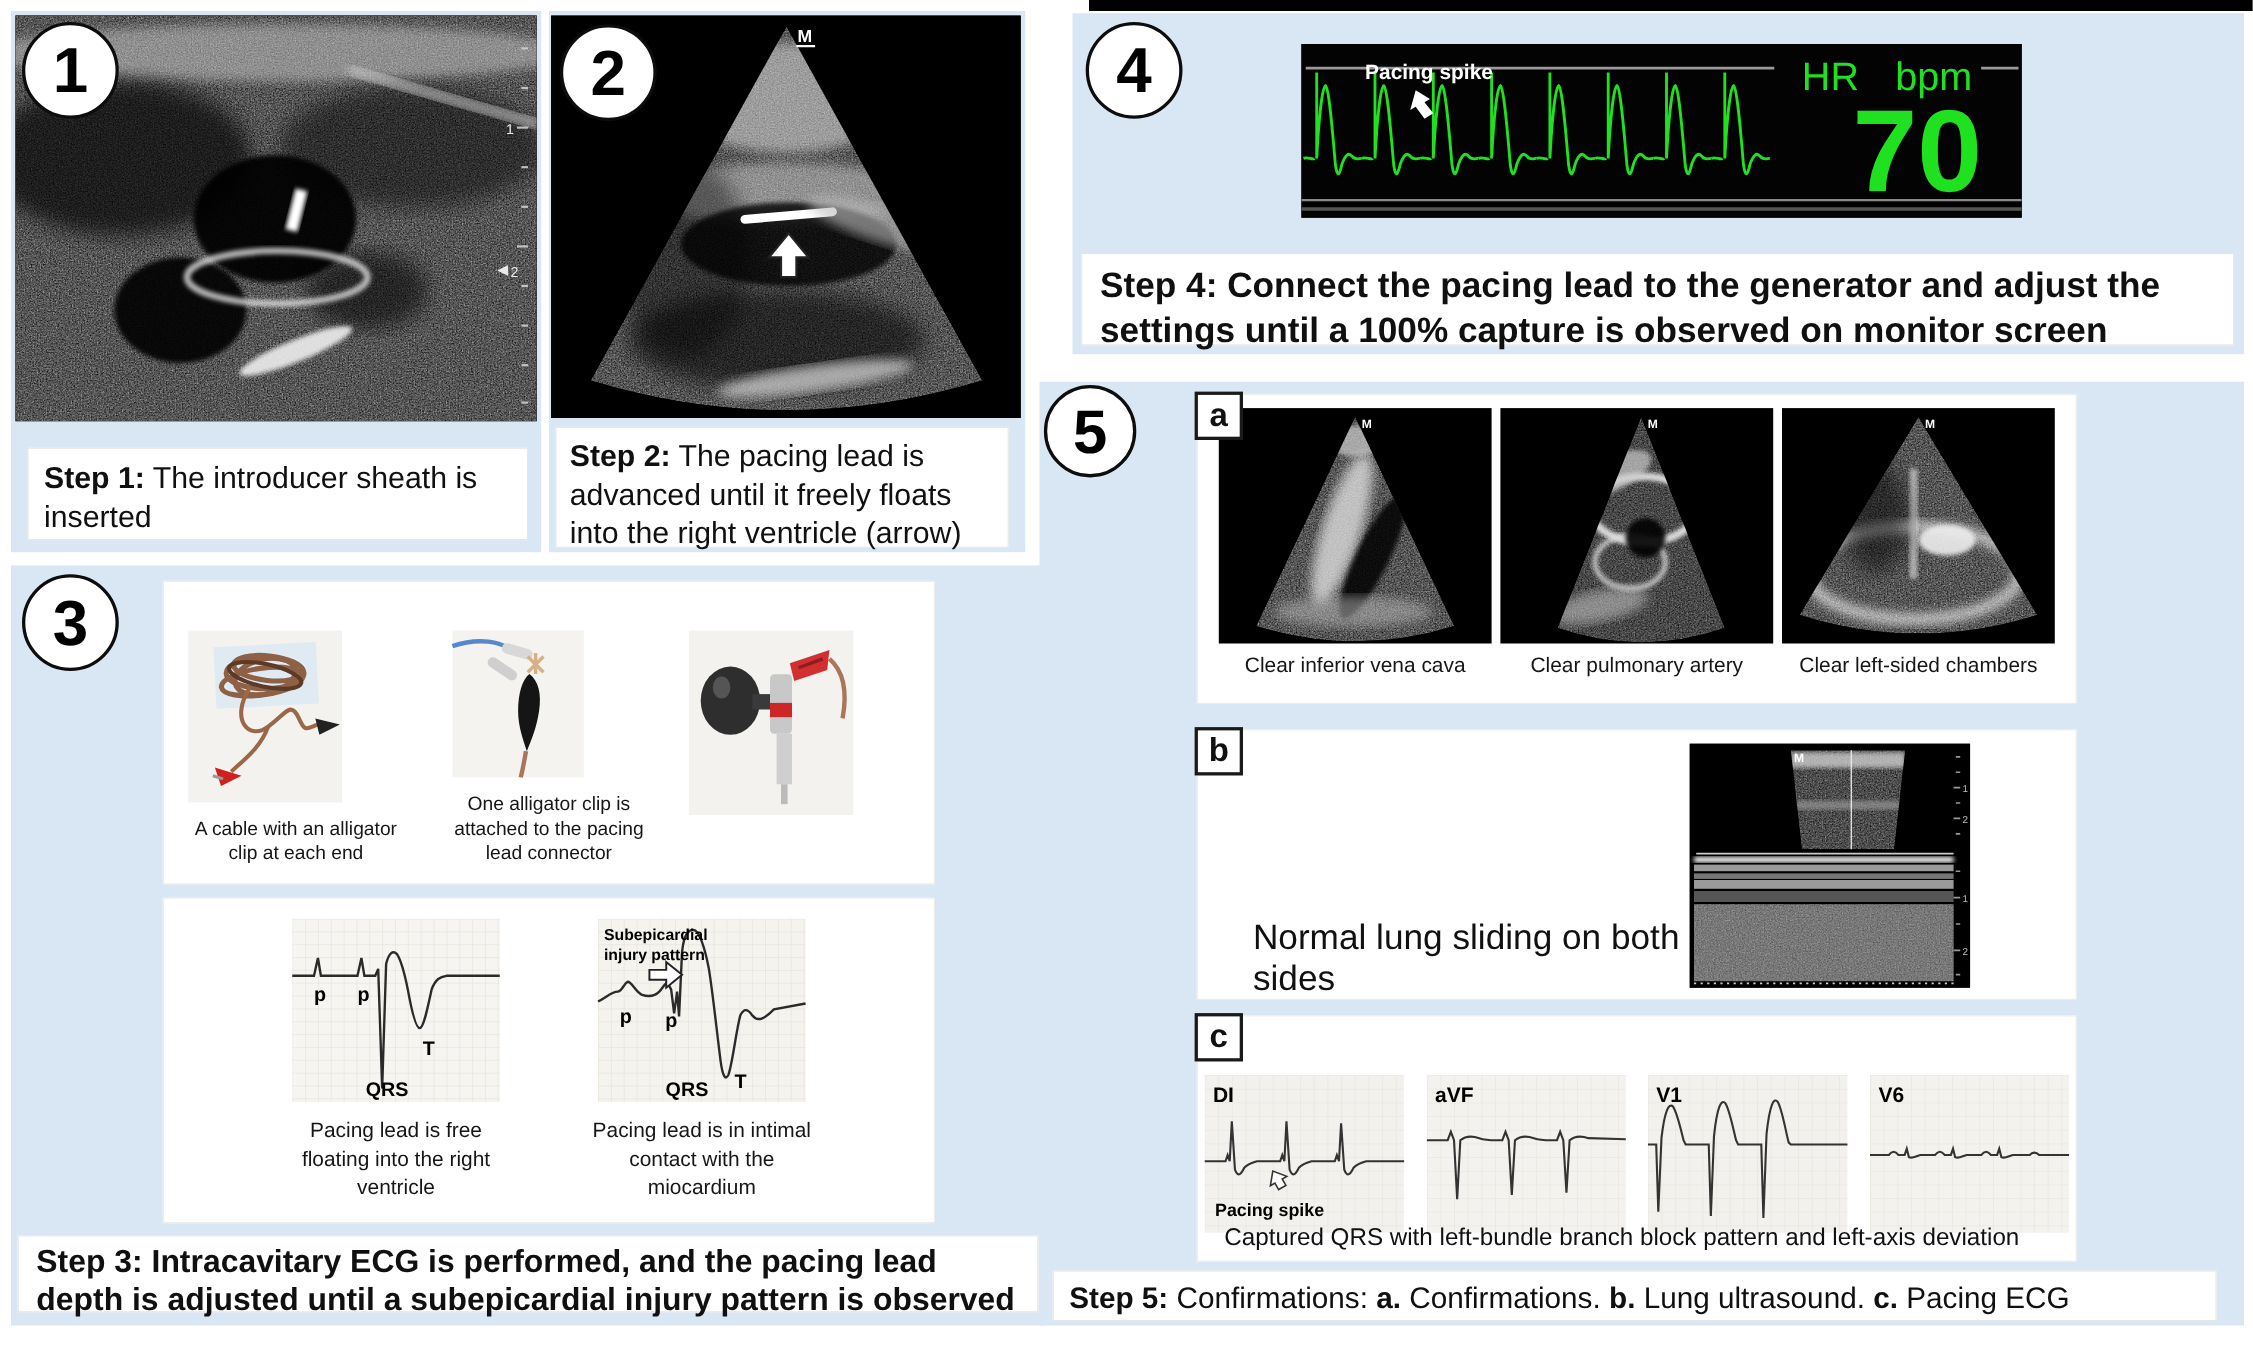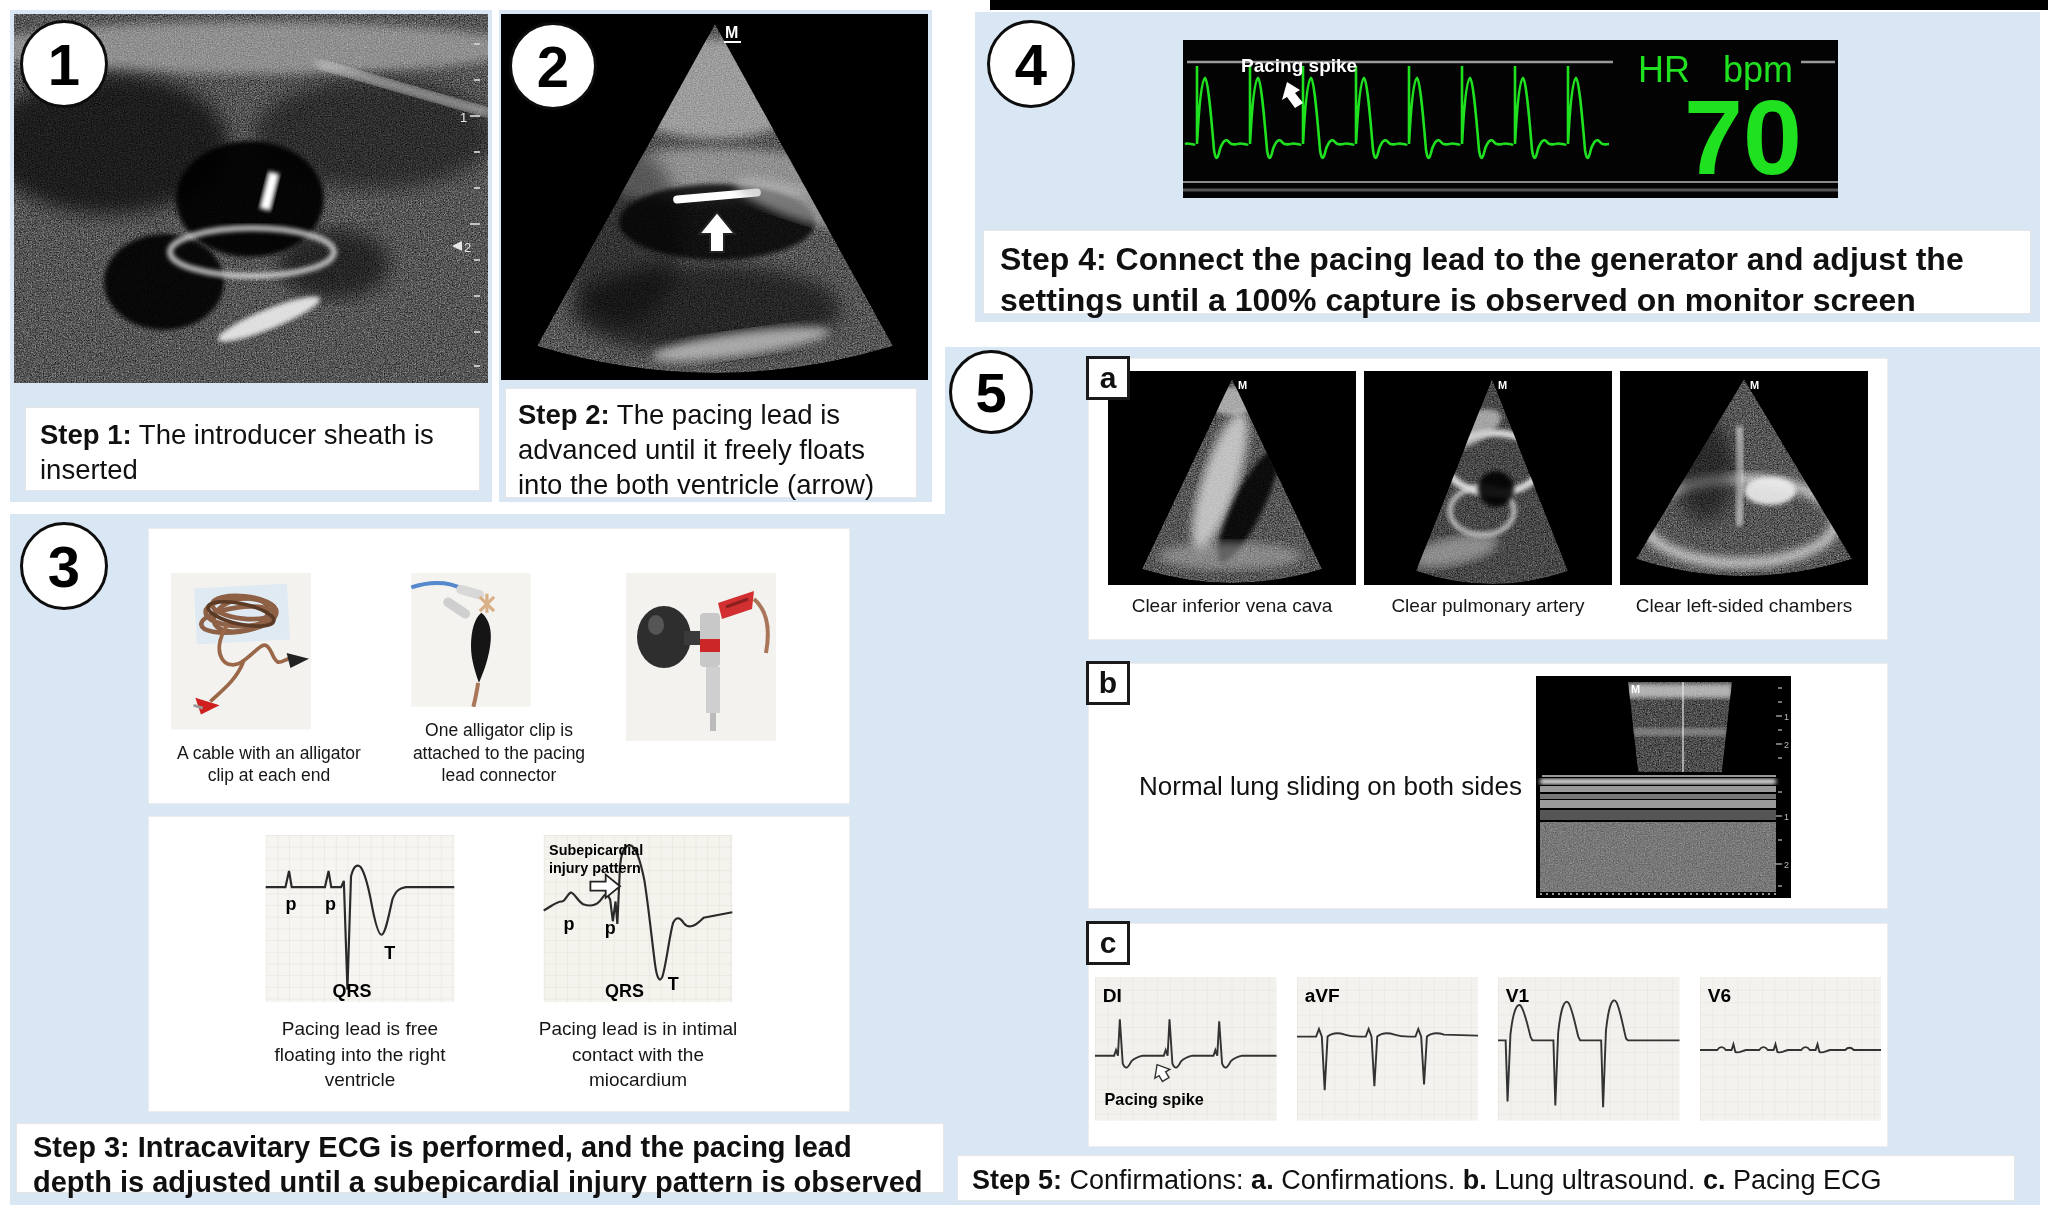--- a/index.html
+++ b/index.html
@@ -129,7 +129,7 @@
       </div>
   </div>
   <div class="capbox" style="left:6px;top:378px;width:412px;height:110px;padding:8px 12px;font-size:27.5px;">
-    <b>Step 2:</b><span> The pacing lead is advanced until it freely floats into the both ventricle (arrow)</span>
+    <b>Step 2:</b><span> The pacing lead is advanced until it freely floats into the right ventricle (arrow)</span>
   </div>
 </section>
 

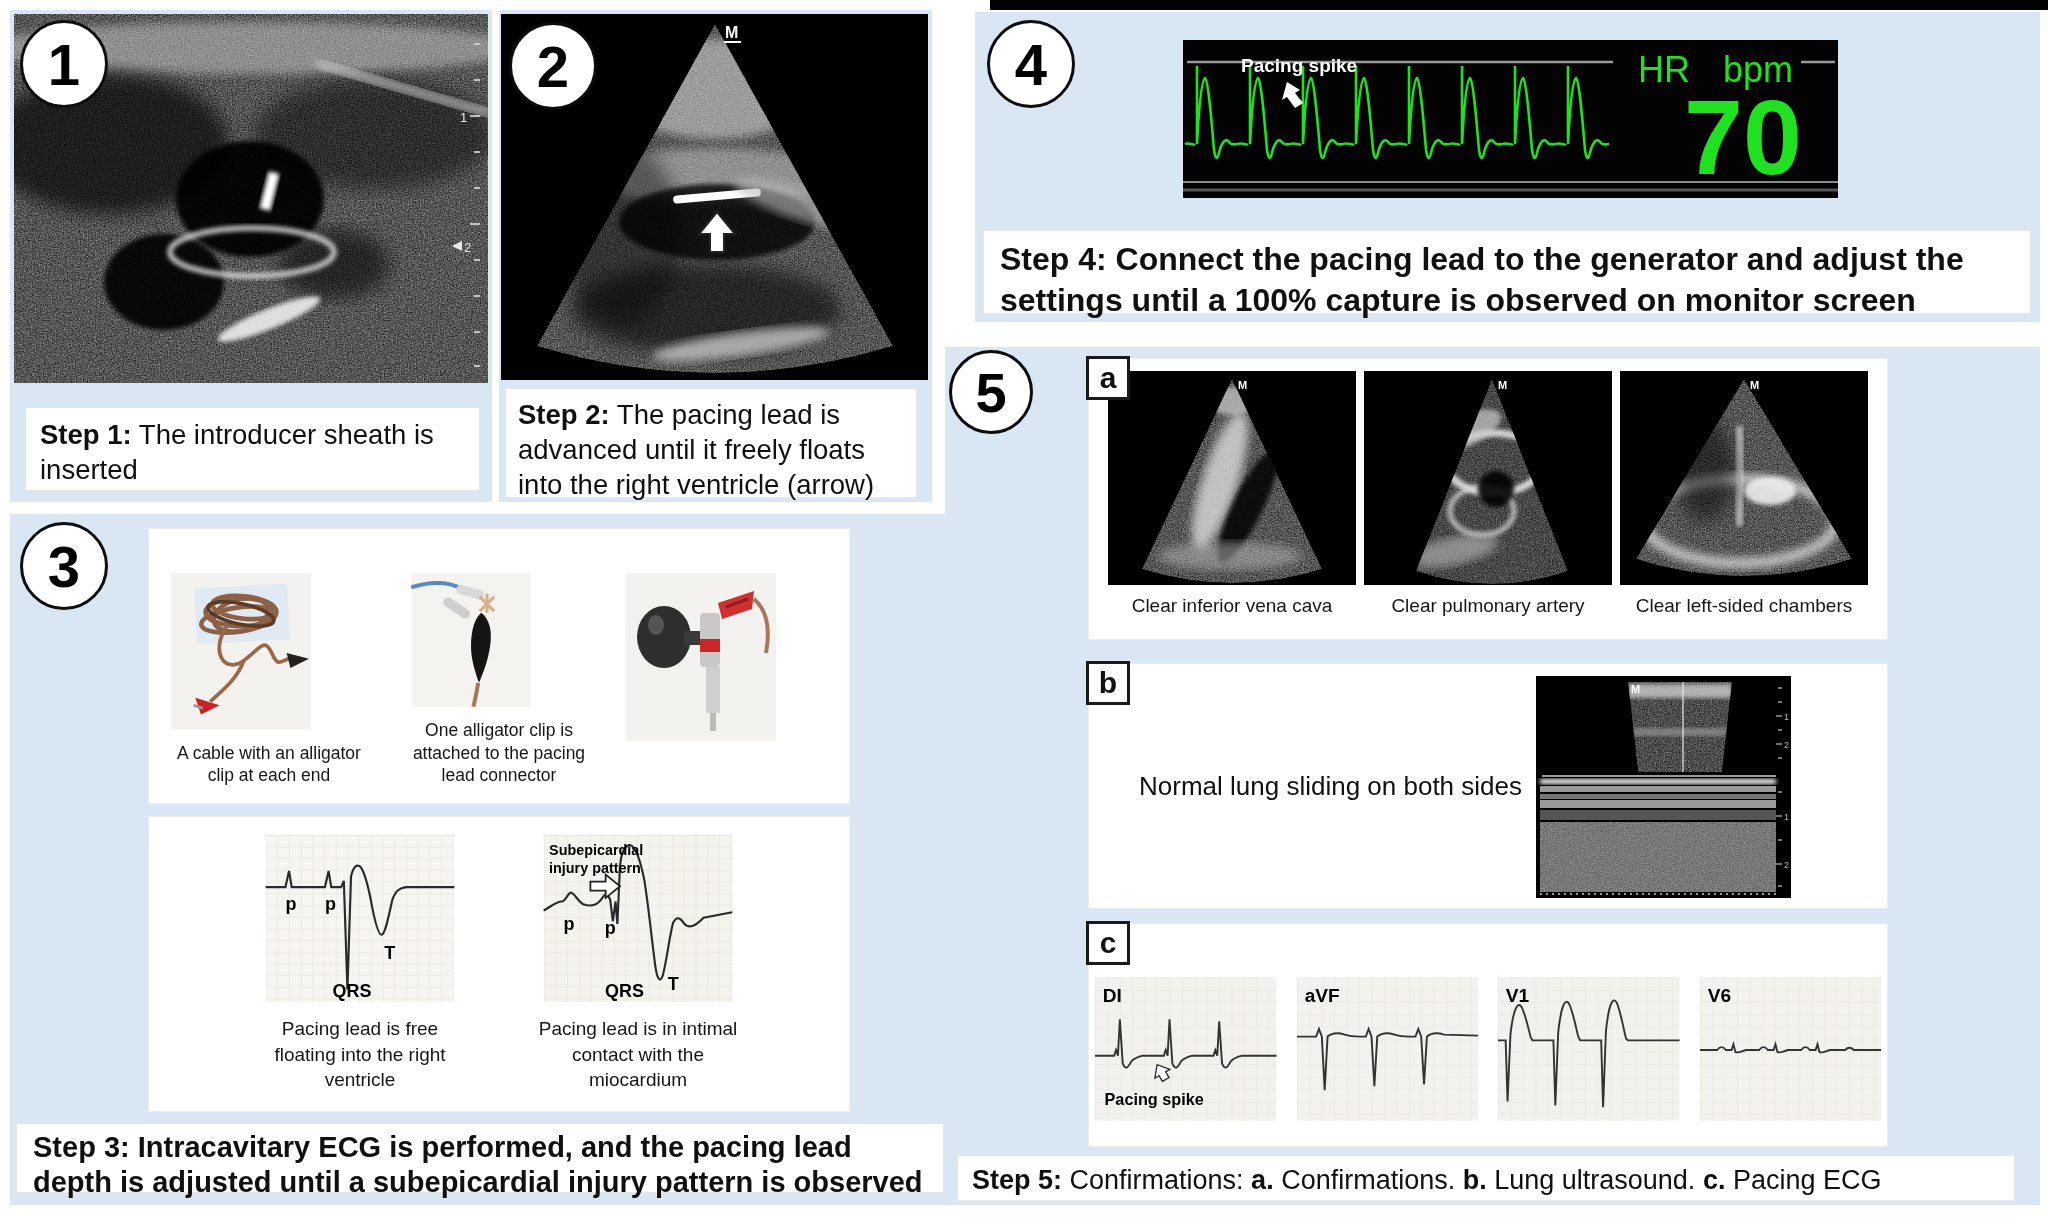--- a/index.html
+++ b/index.html
@@ -330,7 +330,7 @@
     <div class="cornerlabel">
         <span>b</span>
       </div>
-    <div style="position:absolute;left:50px;top:0;width:400px;height:100%;display:flex;align-items:center;font-size:26px;">
+    <div style="position:absolute;left:50px;top:0;width:400px;height:100%;display:flex;align-items:flex-end;font-size:32px;">
       <span>Normal lung sliding on both sides</span>
     </div>
     <div class="usimg" style="left:447px;top:12px;width:255px;height:222px;">

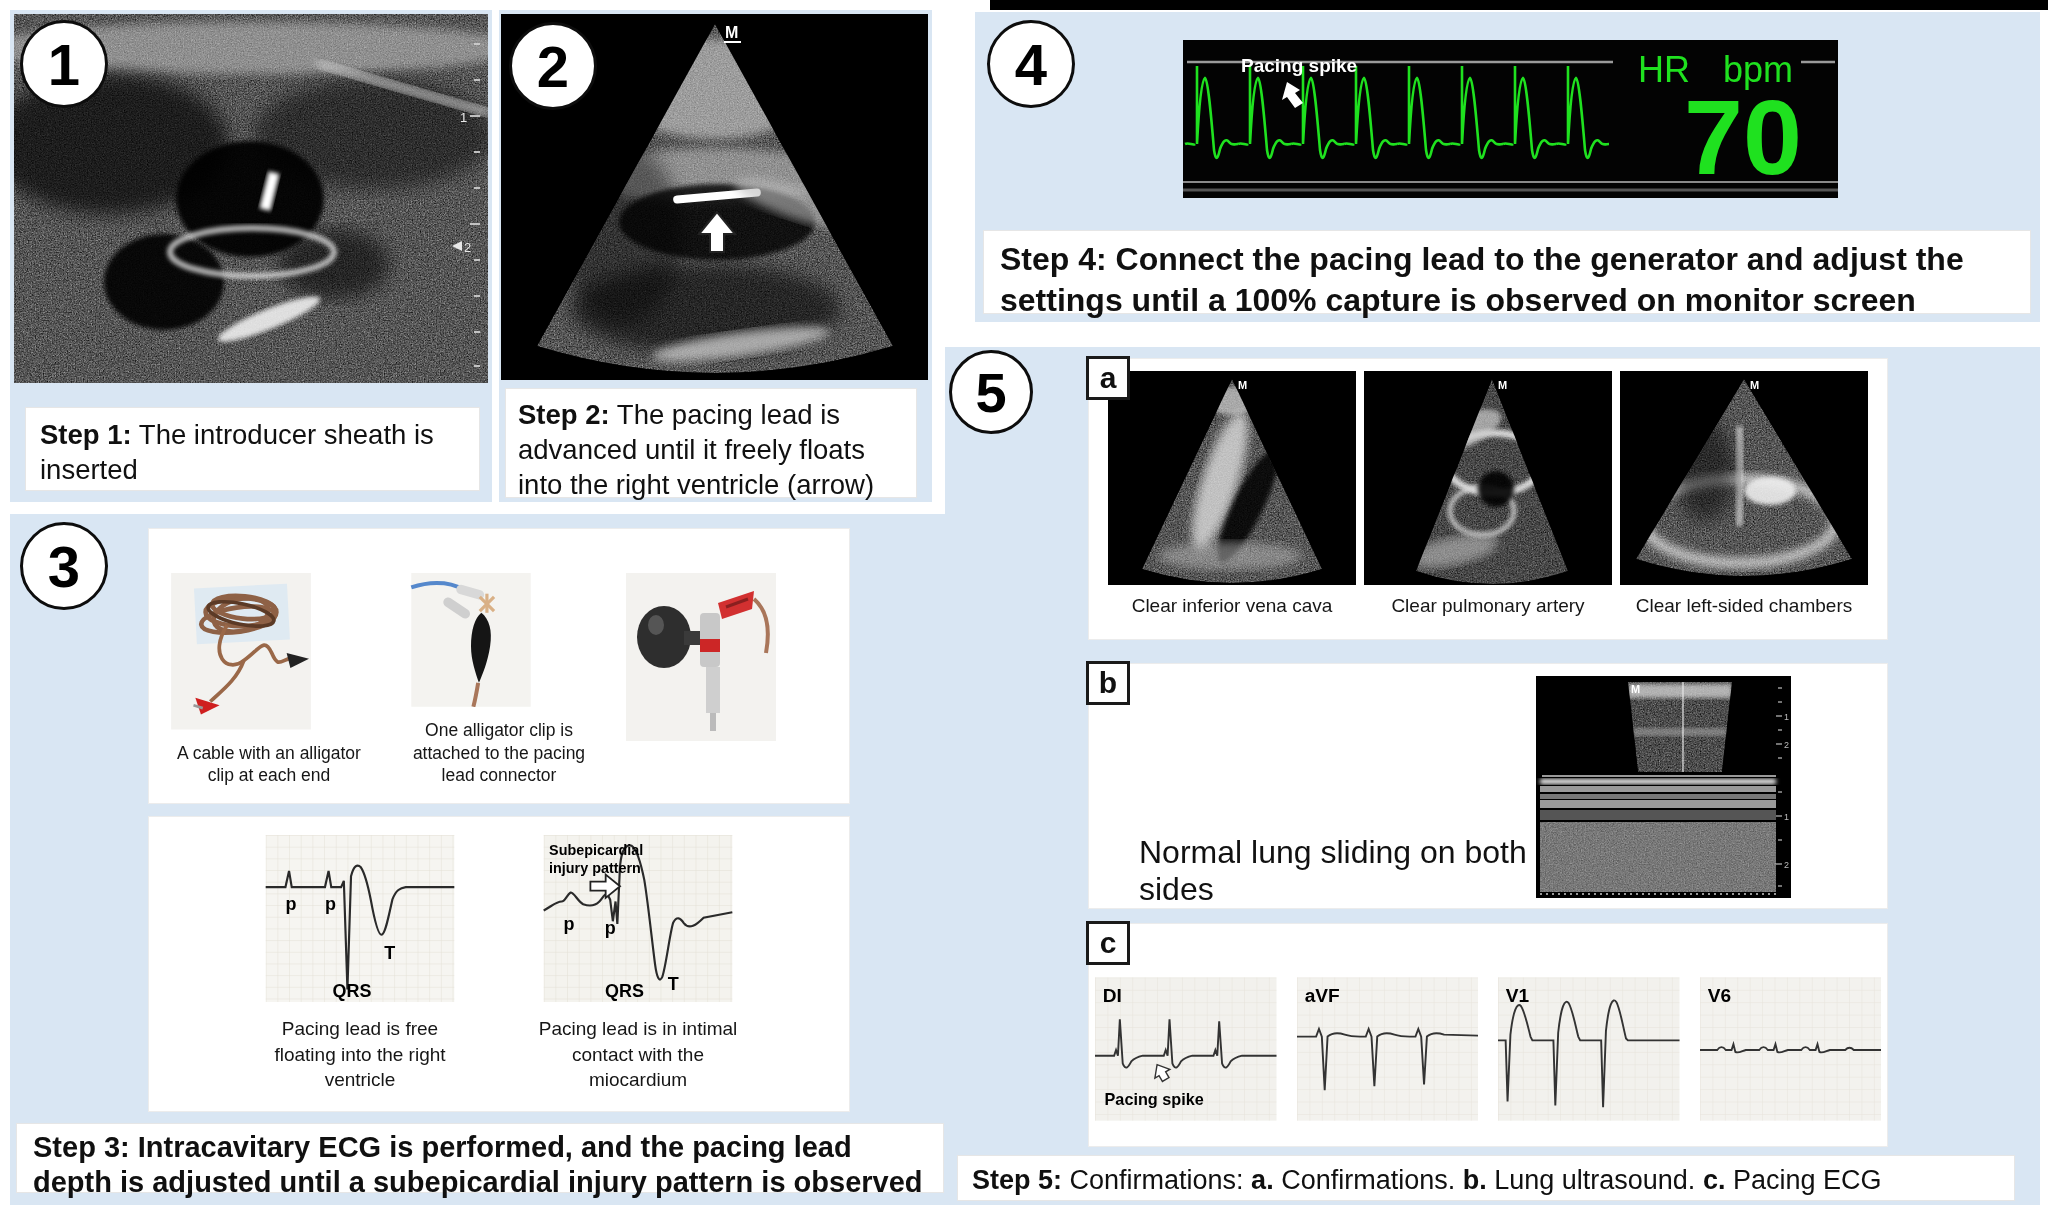--- a/index.html
+++ b/index.html
@@ -412,6 +412,7 @@
         <text x="8" y="26" font-size="20" font-weight="bold">V6</text>
       </svg>
     </div>
+    <div style="position:absolute;left:24px;bottom:8px;font-size:22px;">Captured QRS with left-bundle branch block pattern and left-axis deviation</div>
   </div>
 
   <div class="capbox" style="left:12px;top:808px;width:1058px;height:46px;padding:7px 14px;font-size:27px;">

